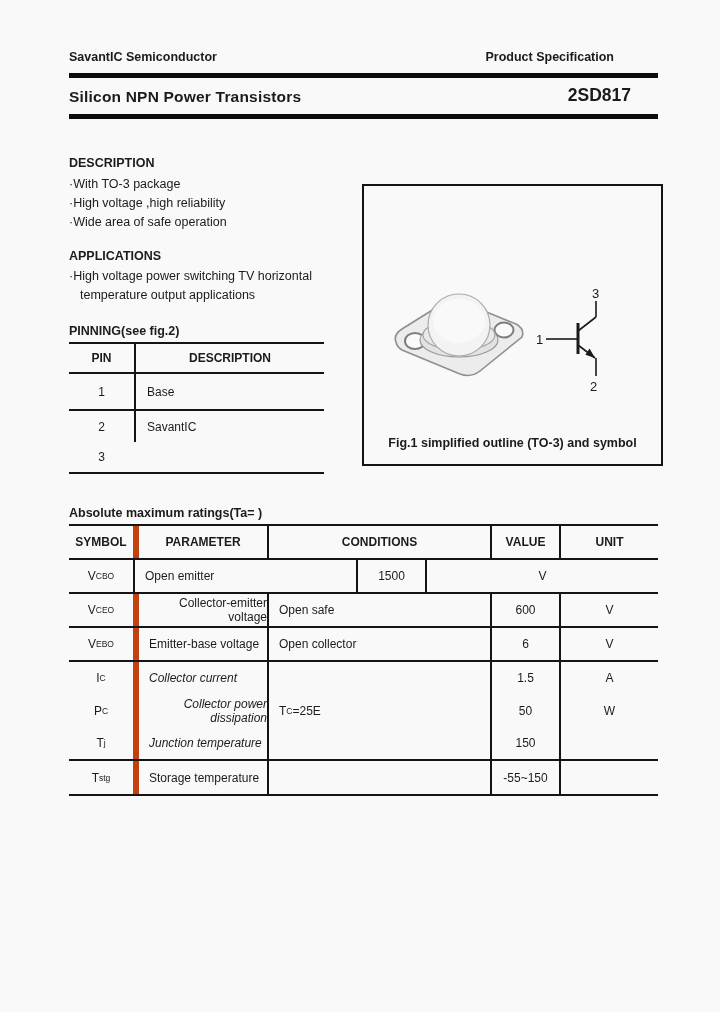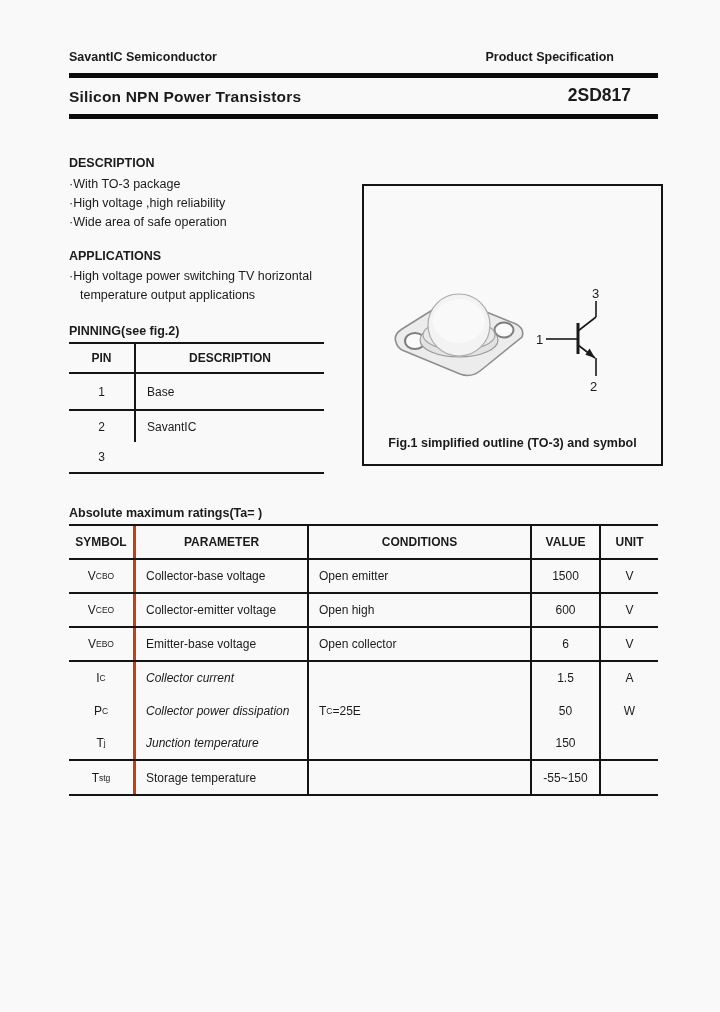--- a/index.html
+++ b/index.html
@@ -71,7 +71,7 @@
   .amr-row.grp{height:97px;border-bottom:2px solid #141414;}
   .amr-row.last{height:33px;}
   .c-sym{width:64px;display:flex;align-items:center;justify-content:center;box-sizing:border-box;}
-  .c-par{width:174px;display:flex;align-items:center;padding-left:10px;border-left:3px solid #c2410c;box-sizing:border-box;}
+  .c-par{width:134px;display:flex;align-items:center;padding-left:10px;border-left:6px solid #c2410c;box-sizing:border-box;text-align:right;}
   .c-con{width:223px;display:flex;align-items:center;padding-left:10px;border-left:2px solid #141414;box-sizing:border-box;}
   .c-val{width:69px;display:flex;align-items:center;justify-content:center;border-left:2px solid #141414;box-sizing:border-box;}
   .c-uni{flex:1;display:flex;align-items:center;justify-content:center;border-left:2px solid #141414;box-sizing:border-box;}

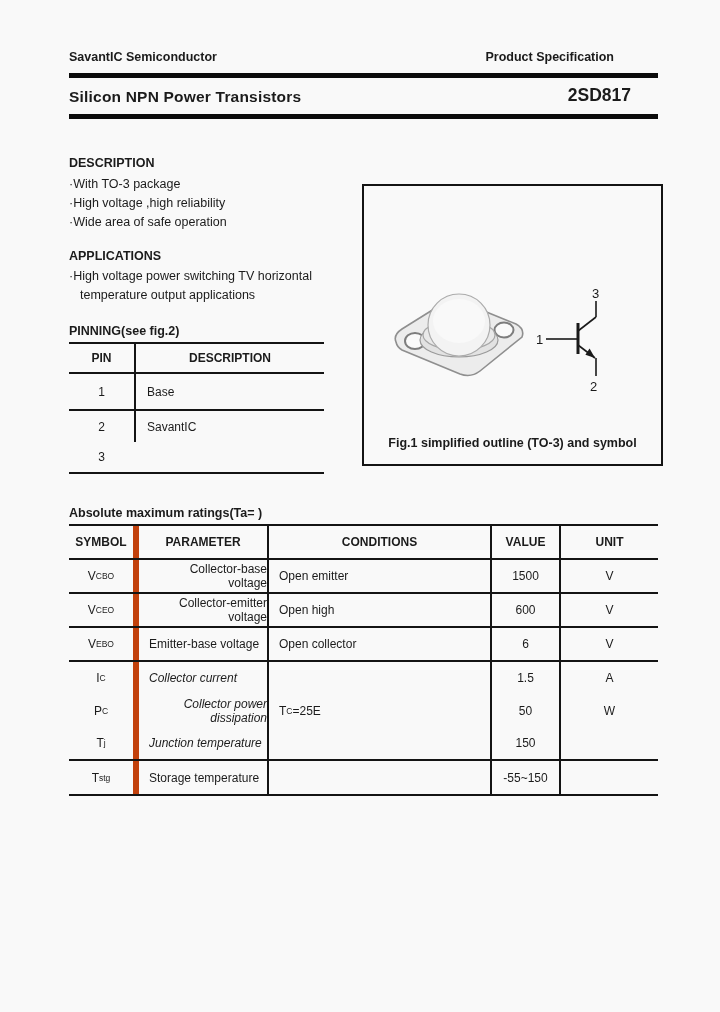--- a/index.html
+++ b/index.html
@@ -170,7 +170,6 @@
       <span>V</span>
         <span class="sub">CBO</span>
     </div>
-    <div class="c-par">Collector-base voltage</div>
     <div class="c-con">Open emitter</div>
     <div class="c-val">1500</div>
     <div class="c-uni">V</div>

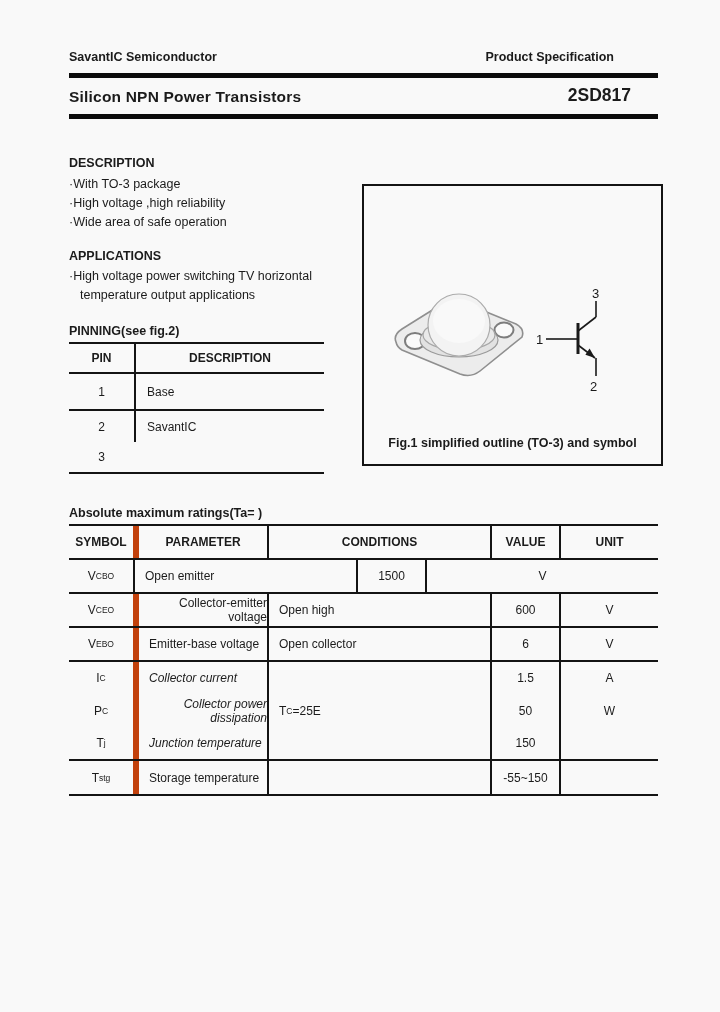--- a/index.html
+++ b/index.html
@@ -181,7 +181,7 @@
         <span class="sub">CEO</span>
     </div>
     <div class="c-par">Collector-emitter voltage</div>
-    <div class="c-con">Open high</div>
+    <div class="c-con">Open safe</div>
     <div class="c-val">600</div>
     <div class="c-uni">V</div>
   </div>

